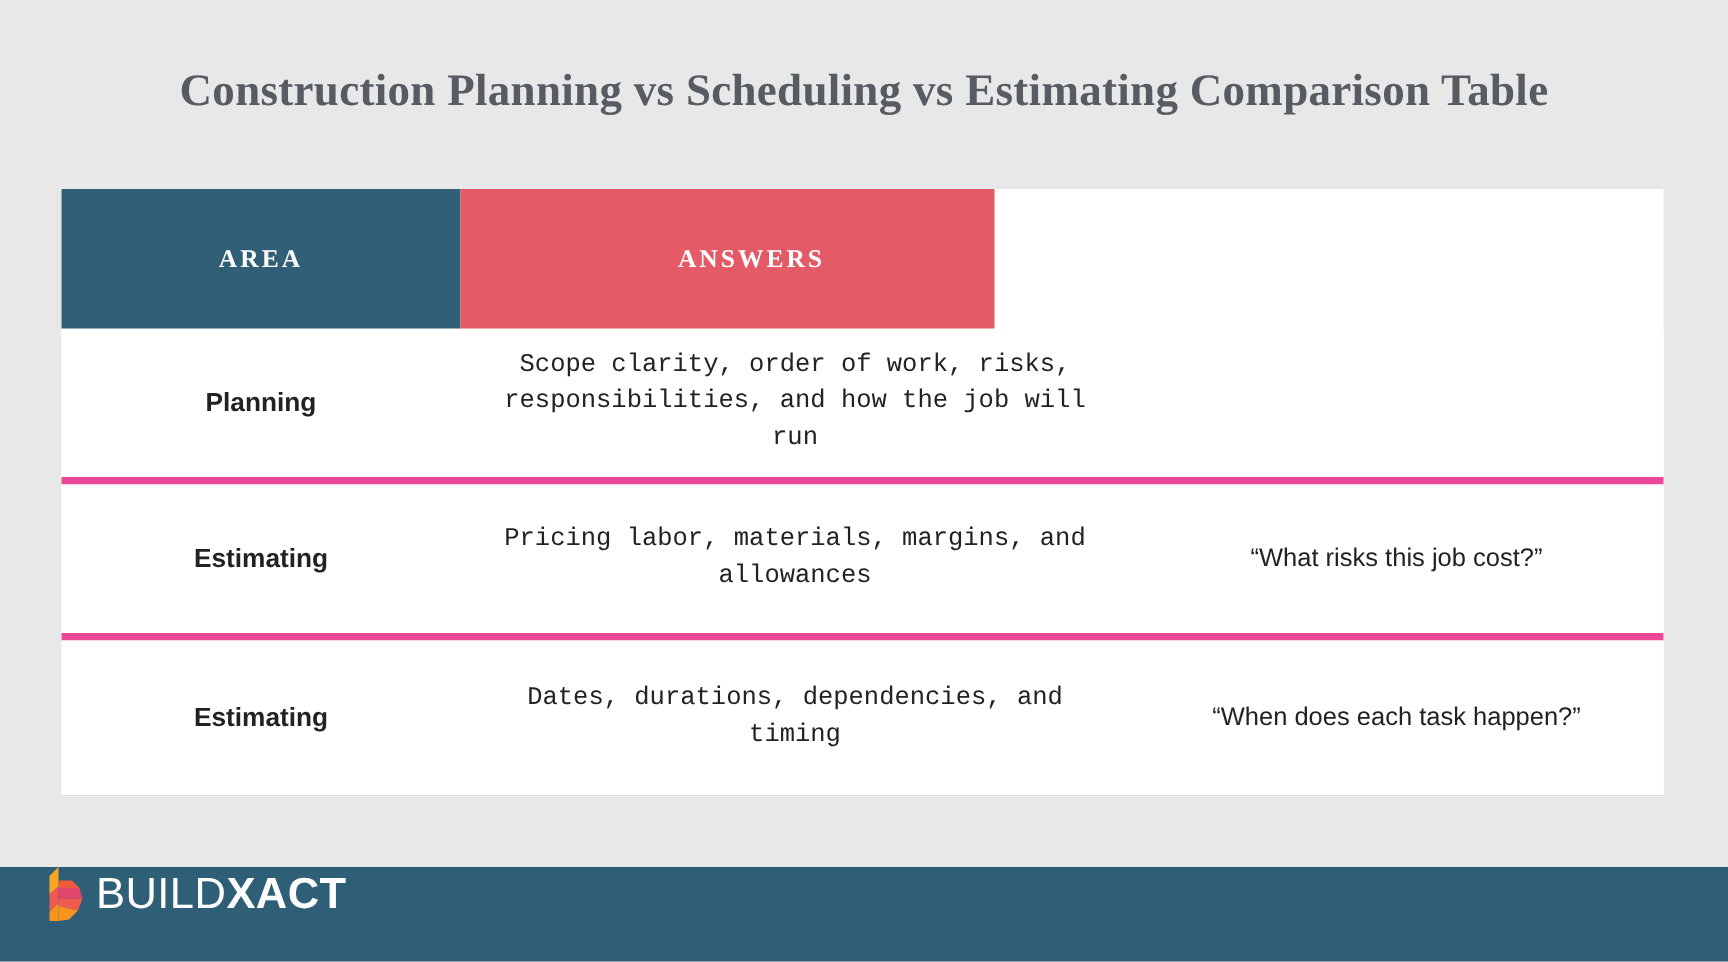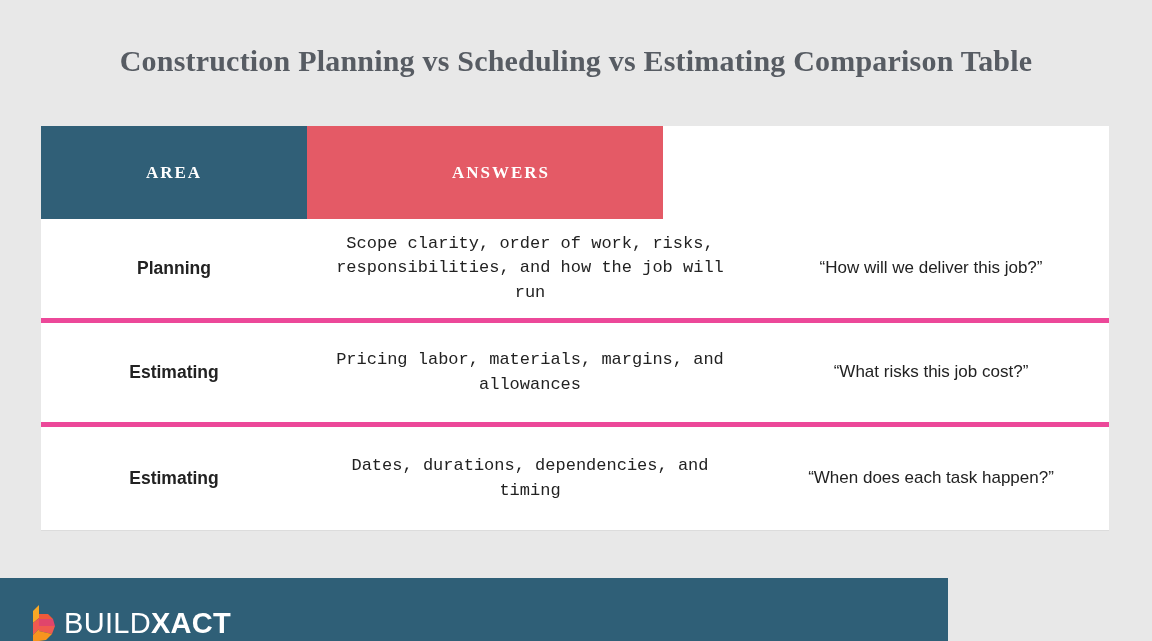--- a/index.html
+++ b/index.html
@@ -144,7 +144,6 @@
     <div class="row body-row">
       <div class="cell c-area">Planning</div>
       <div class="cell c-focuses">Scope clarity, order of work, risks, responsibilities, and how the job will run</div>
-      <div class="cell c-answers">“How will we deliver this job?”</div>
     </div>
 
     <div class="row body-row">

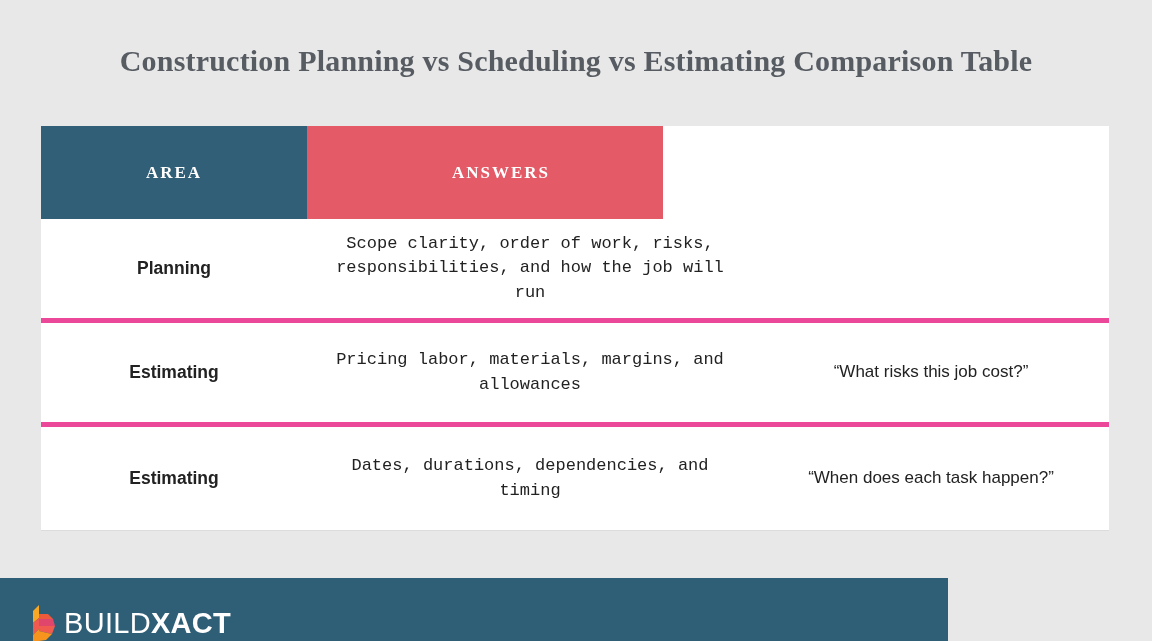--- a/index.html
+++ b/index.html
@@ -100,11 +100,11 @@
     position: absolute;
     left: 0;
     top: 578px;
-    width: 948px;
+    width: 1152px;
     height: 63px;
     background: #2f5f77;
     display: flex;
-    align-items: flex-end;
+    align-items: flex-start;
   }
   .logo {
     display: flex;

